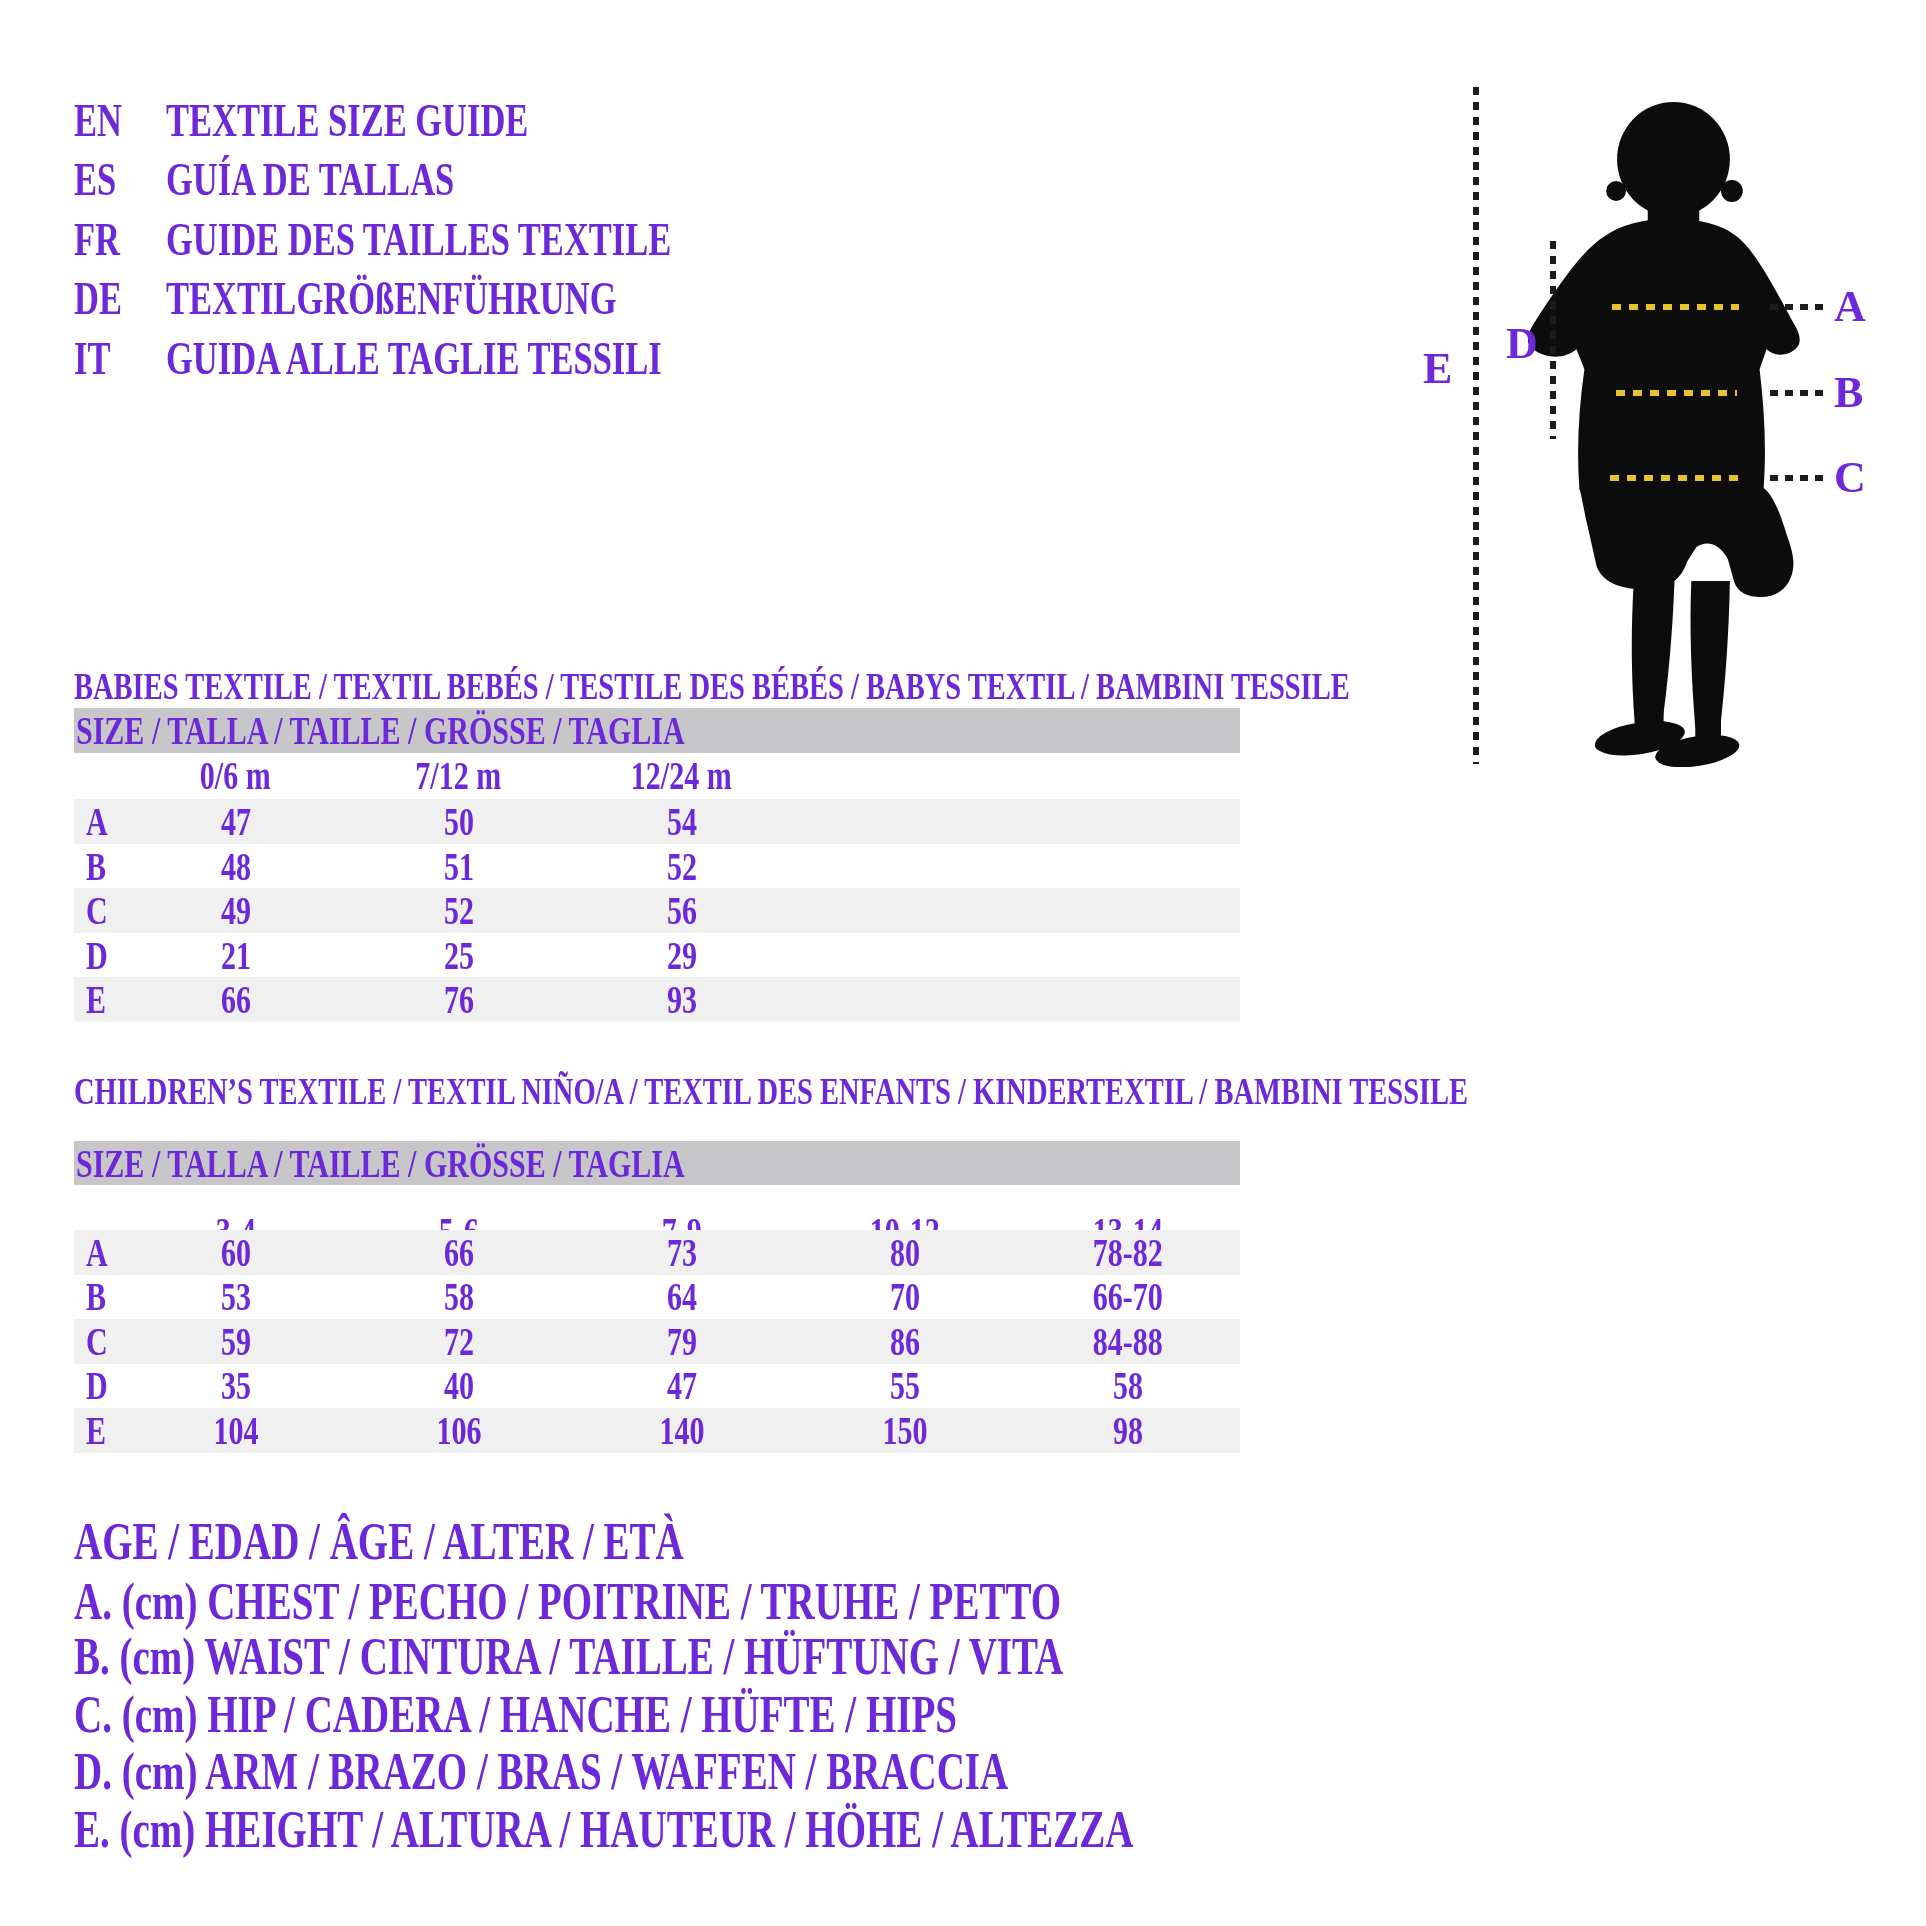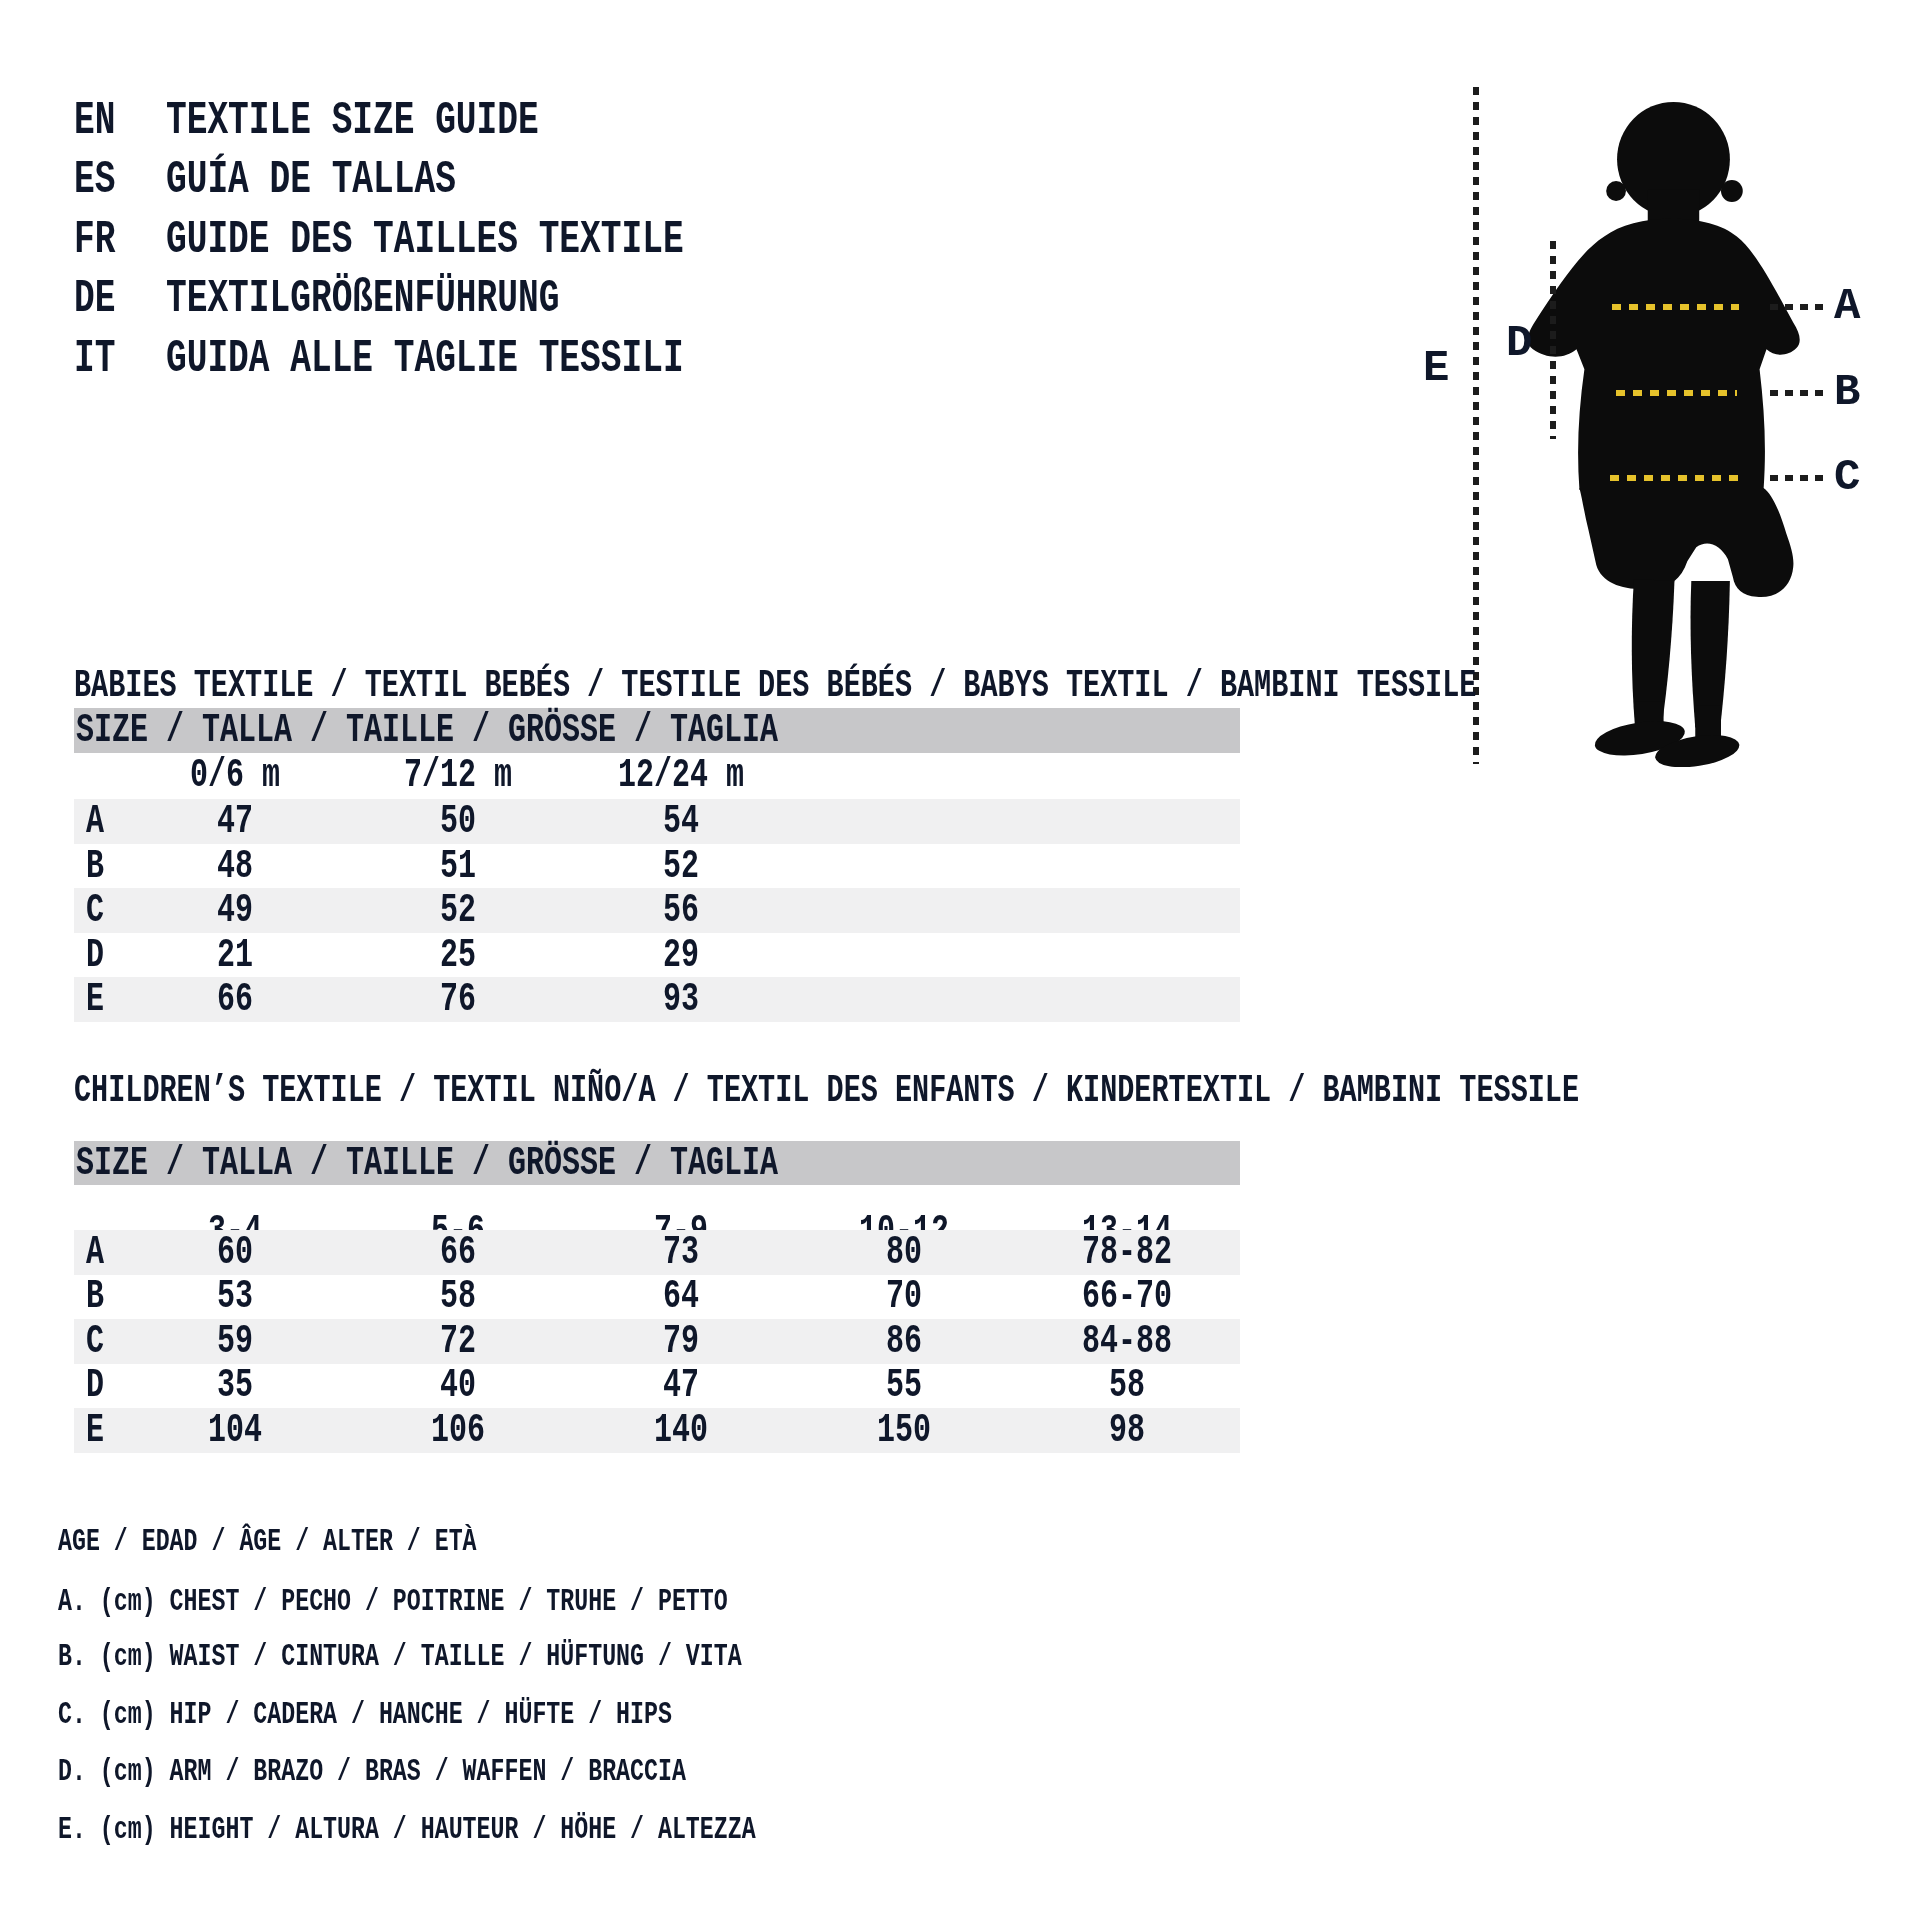--- a/index.html
+++ b/index.html
@@ -4,7 +4,7 @@
 <style>
   html,body{margin:0;padding:0;background:#ffffff;}
   #page{position:relative;width:1926px;height:1927px;background:#ffffff;overflow:hidden;
-        font-family:Liberation Mono, monospace;color:#0f172a;}
+        font-family:Liberation Serif, serif;color:#6d28d9;}
   .abs{position:absolute;}
   
   .cx{display:inline-block;transform:scaleX(.75);transform-origin:0 50%;white-space:nowrap;font-weight:bold;}

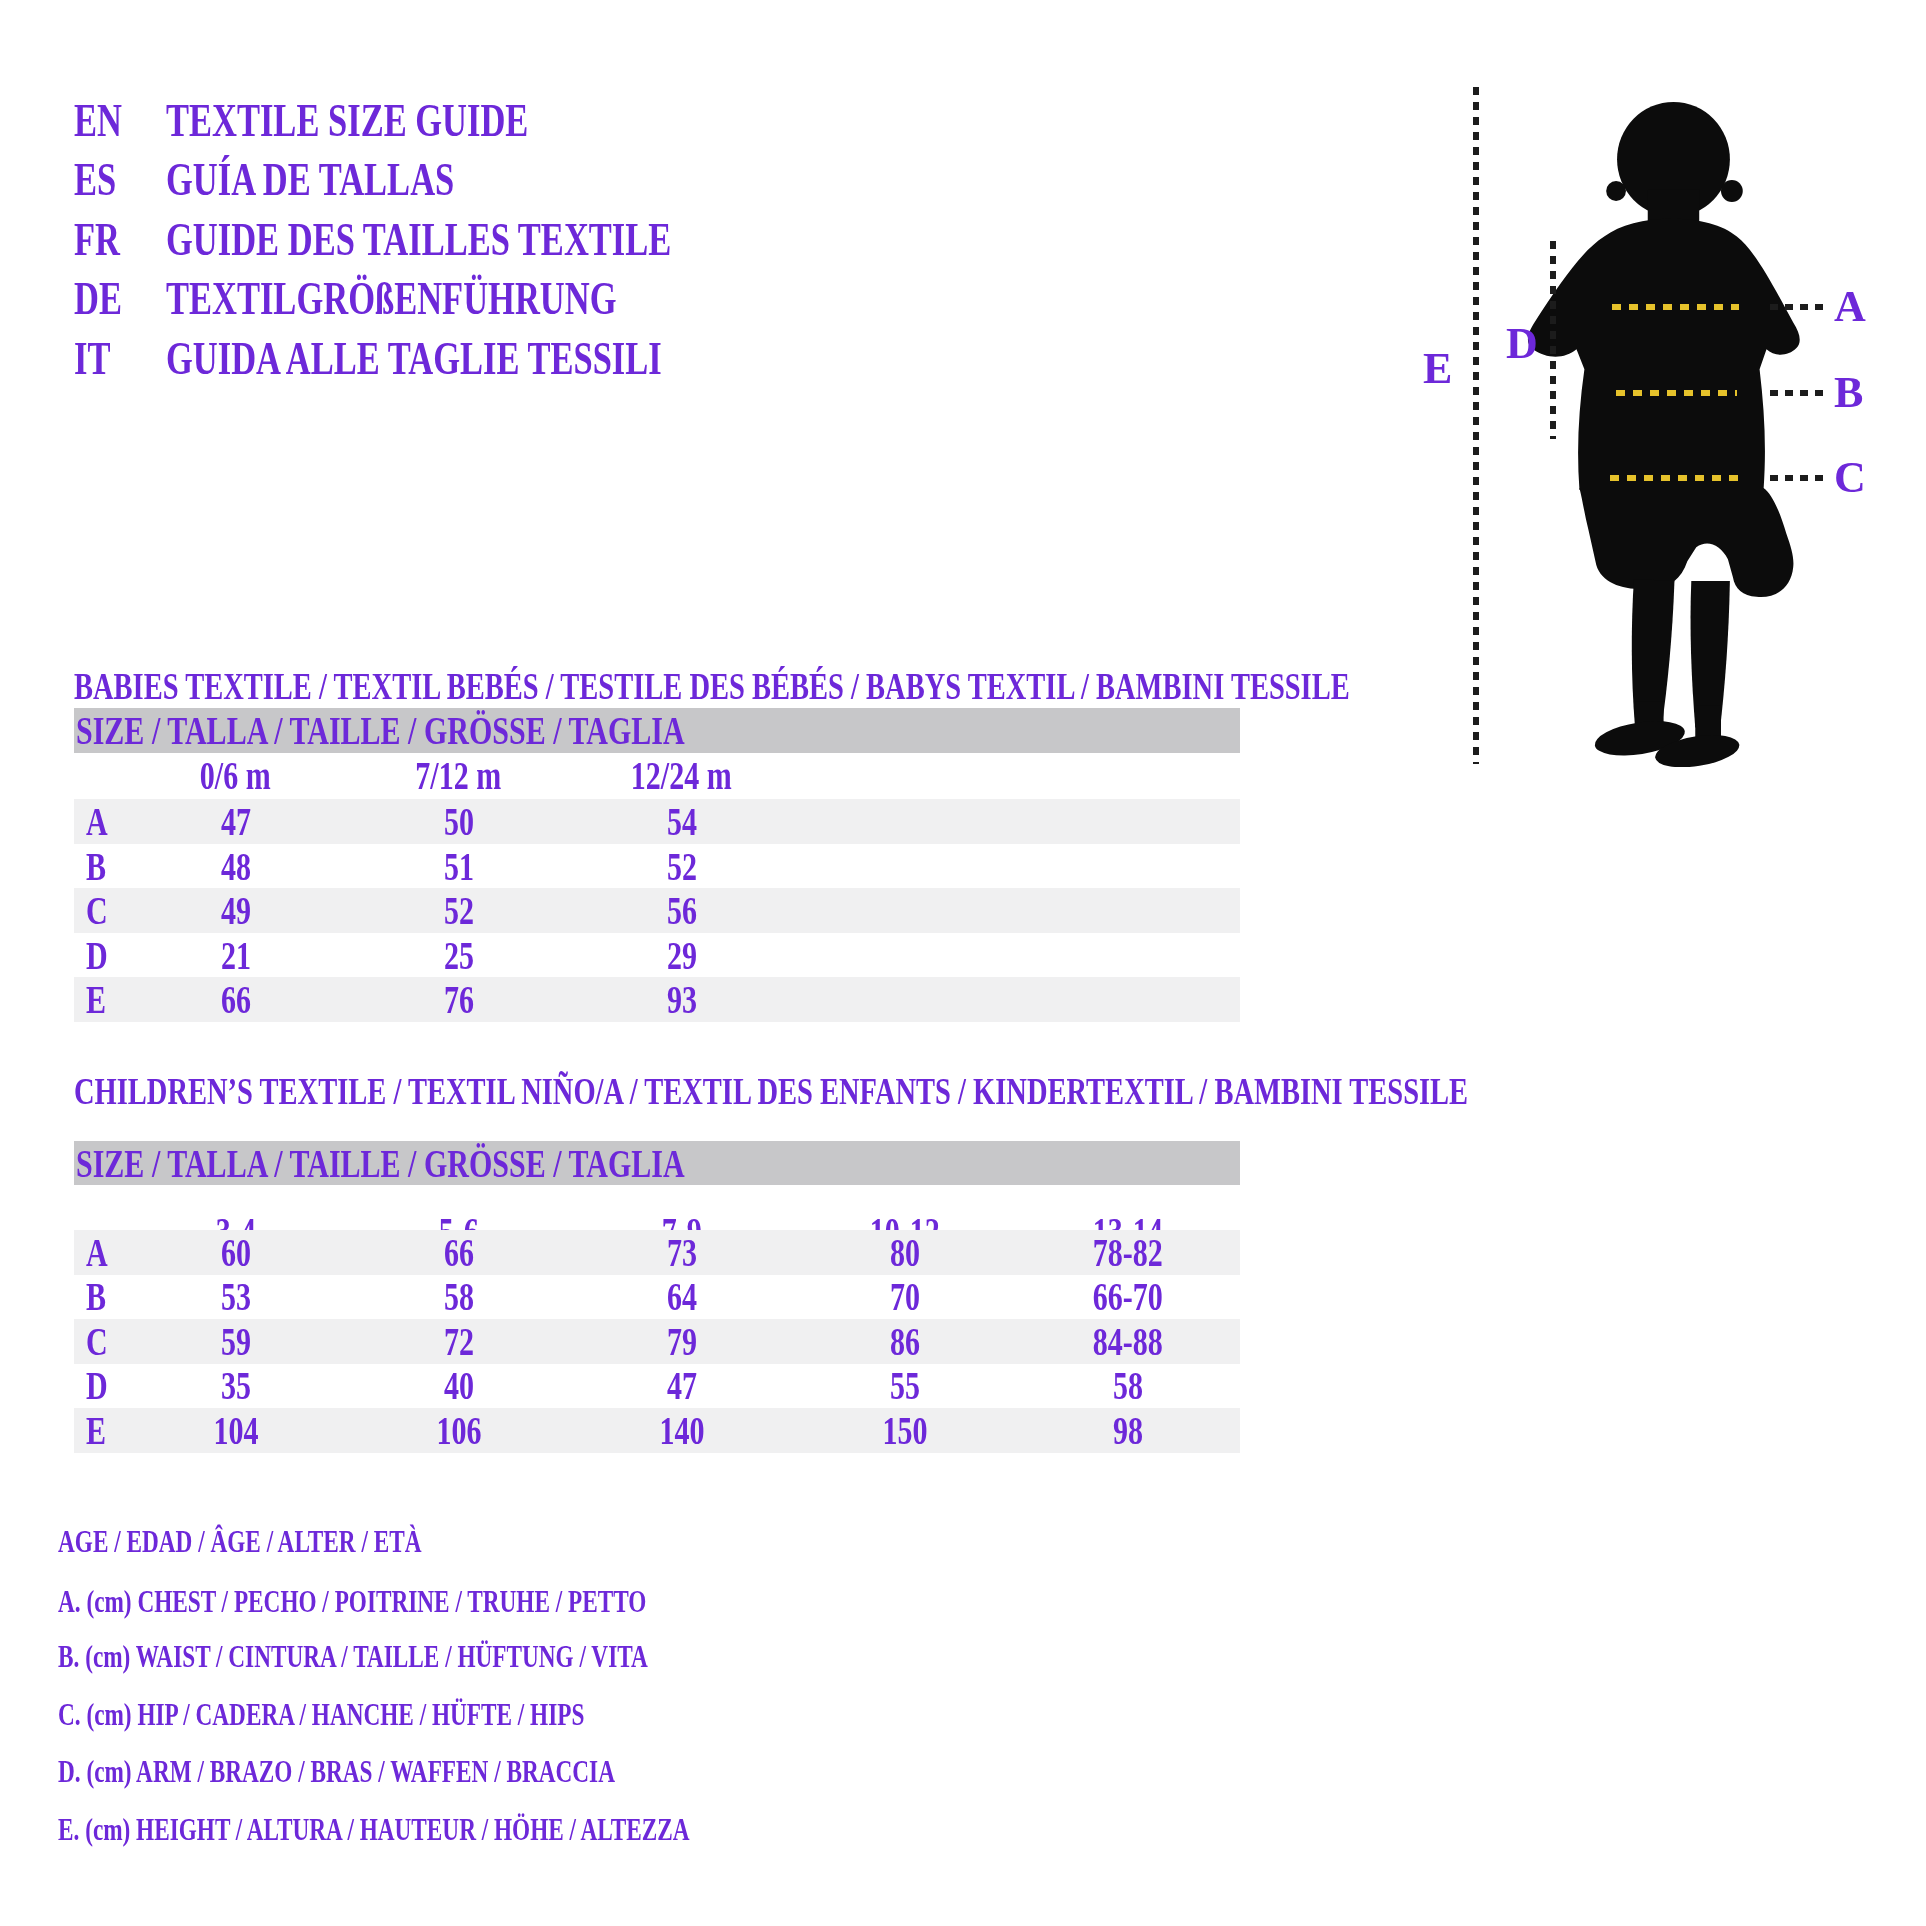--- a/index.html
+++ b/index.html
@@ -24,7 +24,7 @@
   .lbl{width:50px;padding-left:12px;box-sizing:border-box;}
   .val{width:223px;text-align:center;}
   
-  .legendline{position:absolute;left:58px;height:48px;line-height:48px;font-size:31px;}
+  .legendline{position:absolute;left:74px;height:48px;line-height:48px;font-size:52px;}
   
   .vdots{position:absolute;width:6px;background:repeating-linear-gradient(to bottom,#1c1c1c 0 8px,transparent 8px 15px);}
   .hdash-y{position:absolute;height:6px;background:repeating-linear-gradient(to right,#e6c22b 0 9px,transparent 9px 17px);}

